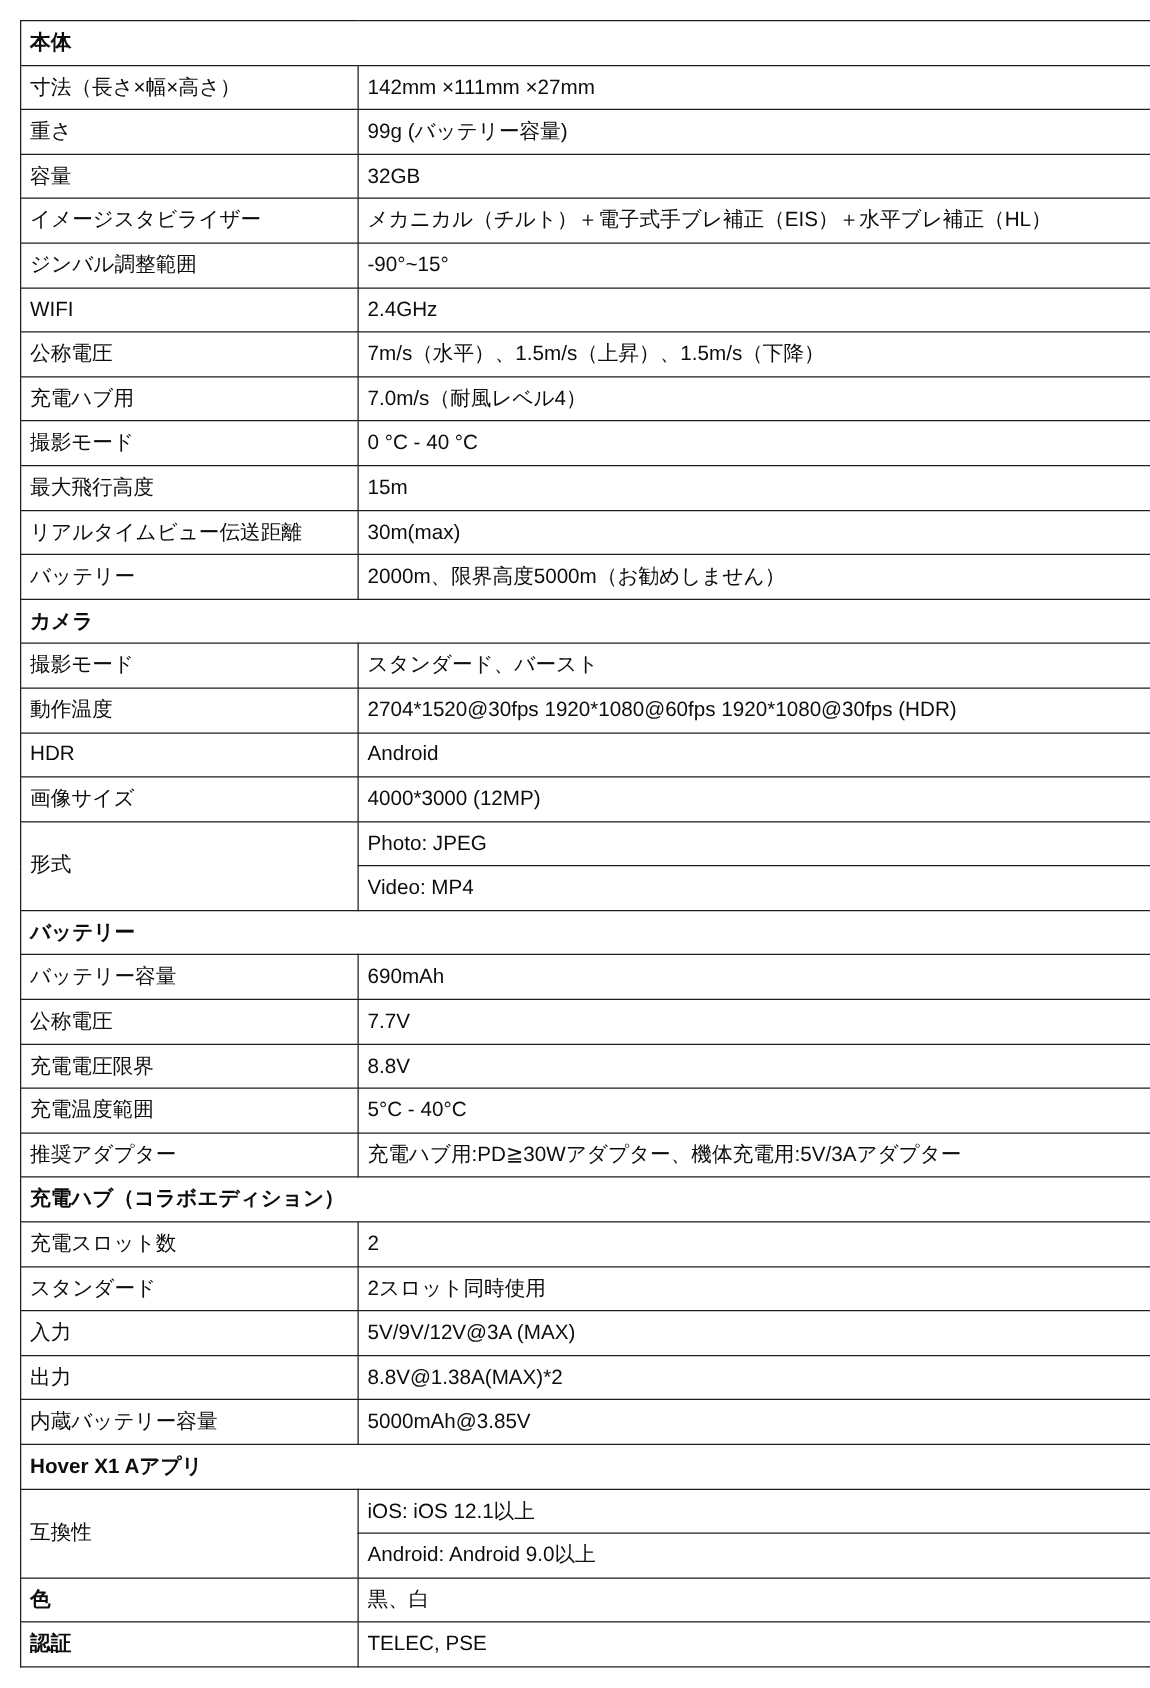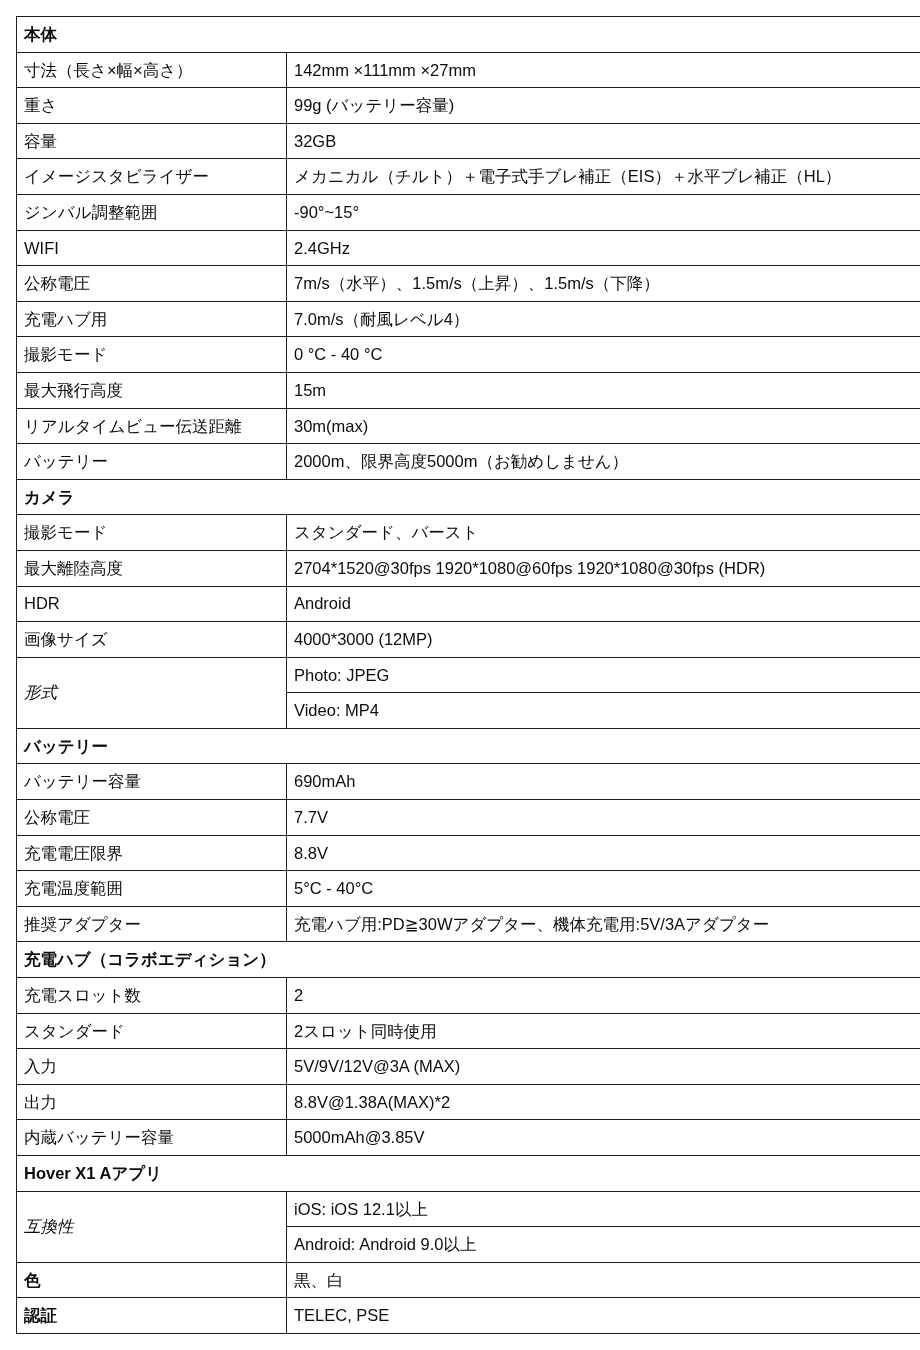--- a/index.html
+++ b/index.html
@@ -117,7 +117,7 @@
           <td>スタンダード、バースト</td>
         </tr>
         <tr>
-          <td>最大離陸高度</td>
+          <td>動作温度</td>
           <td>2704*1520@30fps 1920*1080@60fps 1920*1080@30fps (HDR)</td>
         </tr>
         <tr>

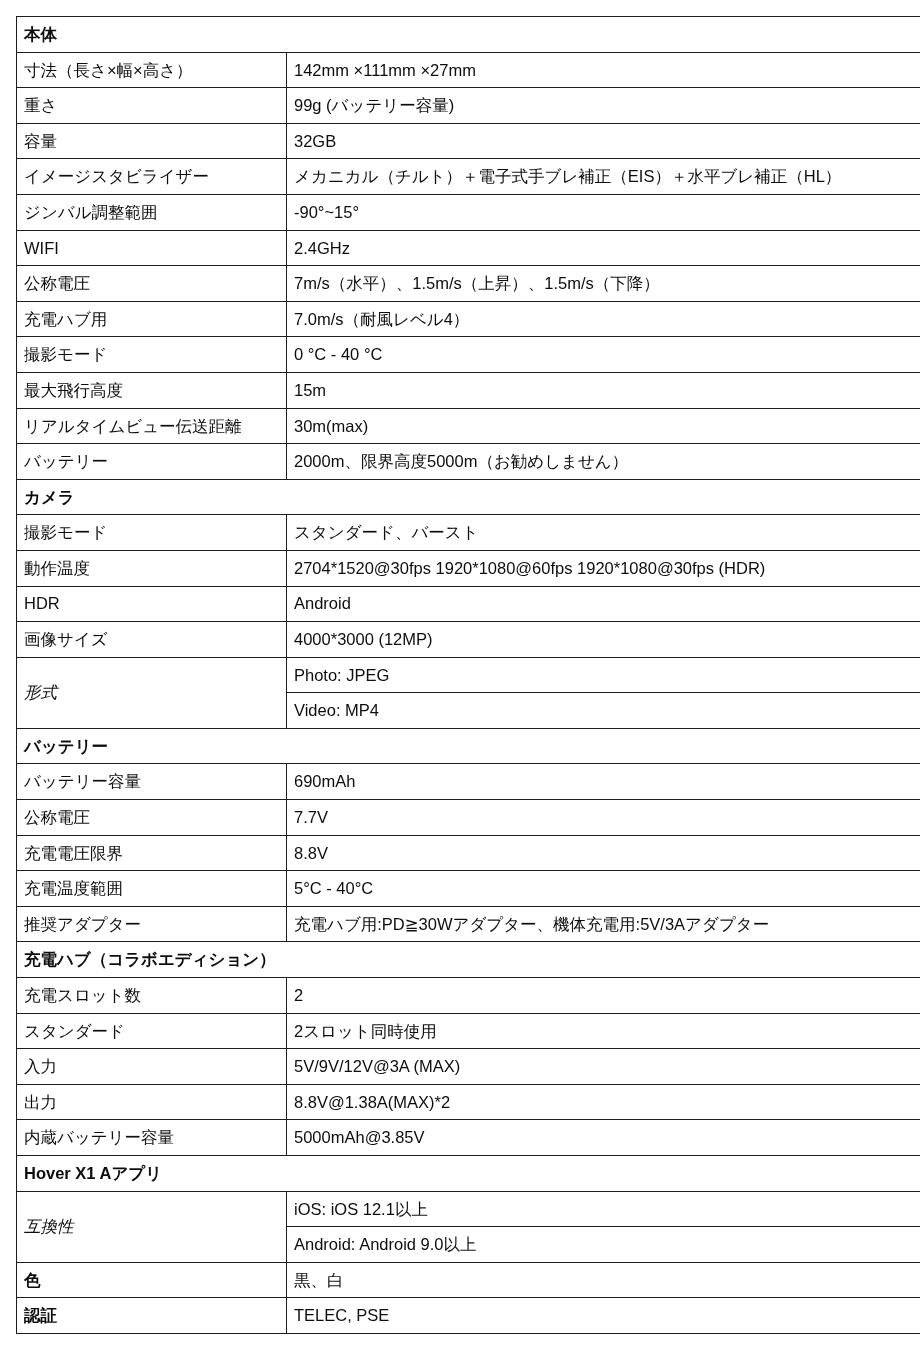--- a/index.html
+++ b/index.html
@@ -45,7 +45,6 @@
   td.rowspan-label {
     vertical-align: top;
     padding-top: 7px;
-    font-style: italic;
   }
 </style>
 </head>

